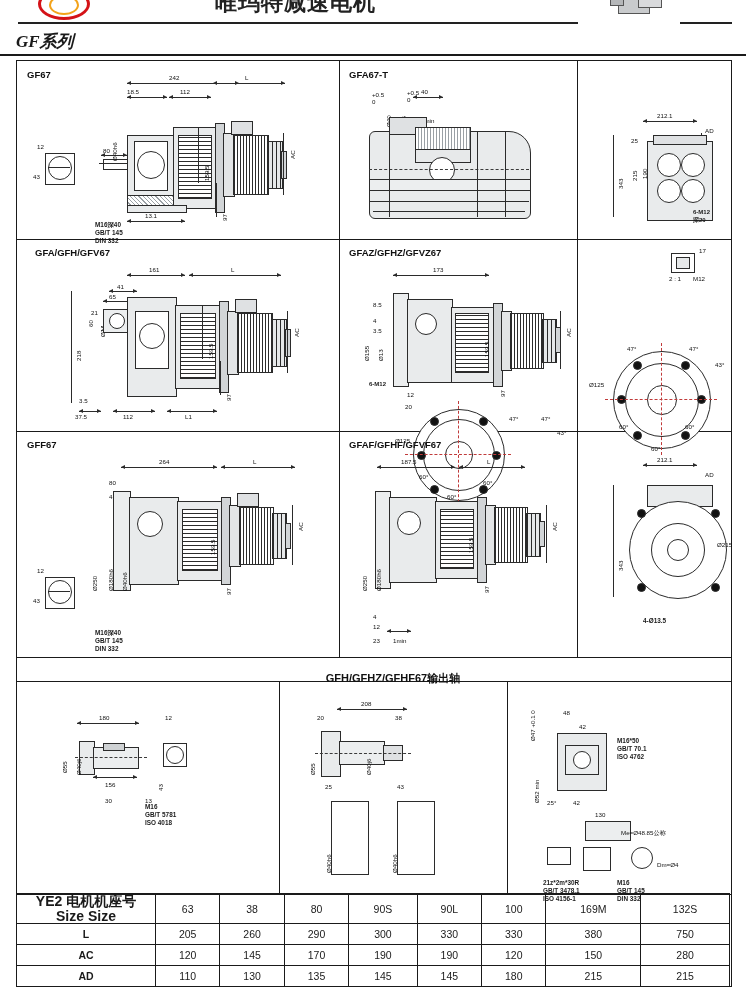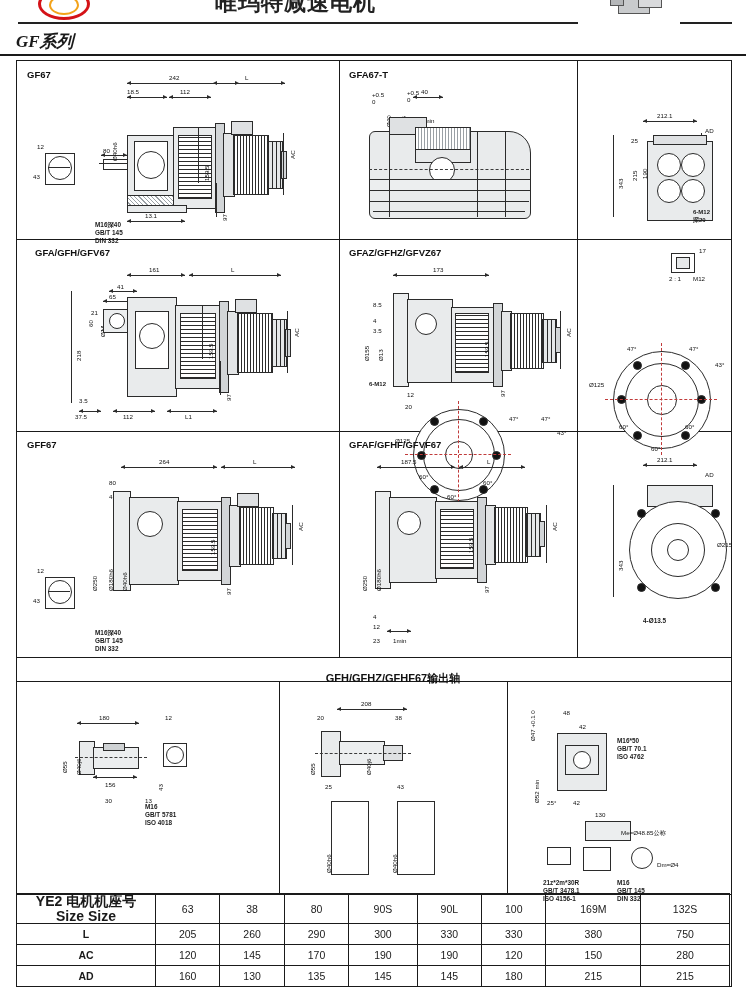--- a/index.html
+++ b/index.html
@@ -565,7 +565,7 @@
       </tr>
       <tr>
         <td class="lbl">AD</td>
-        <td>160</td>
+        <td>110</td>
         <td>130</td>
         <td>135</td>
         <td>145</td>

